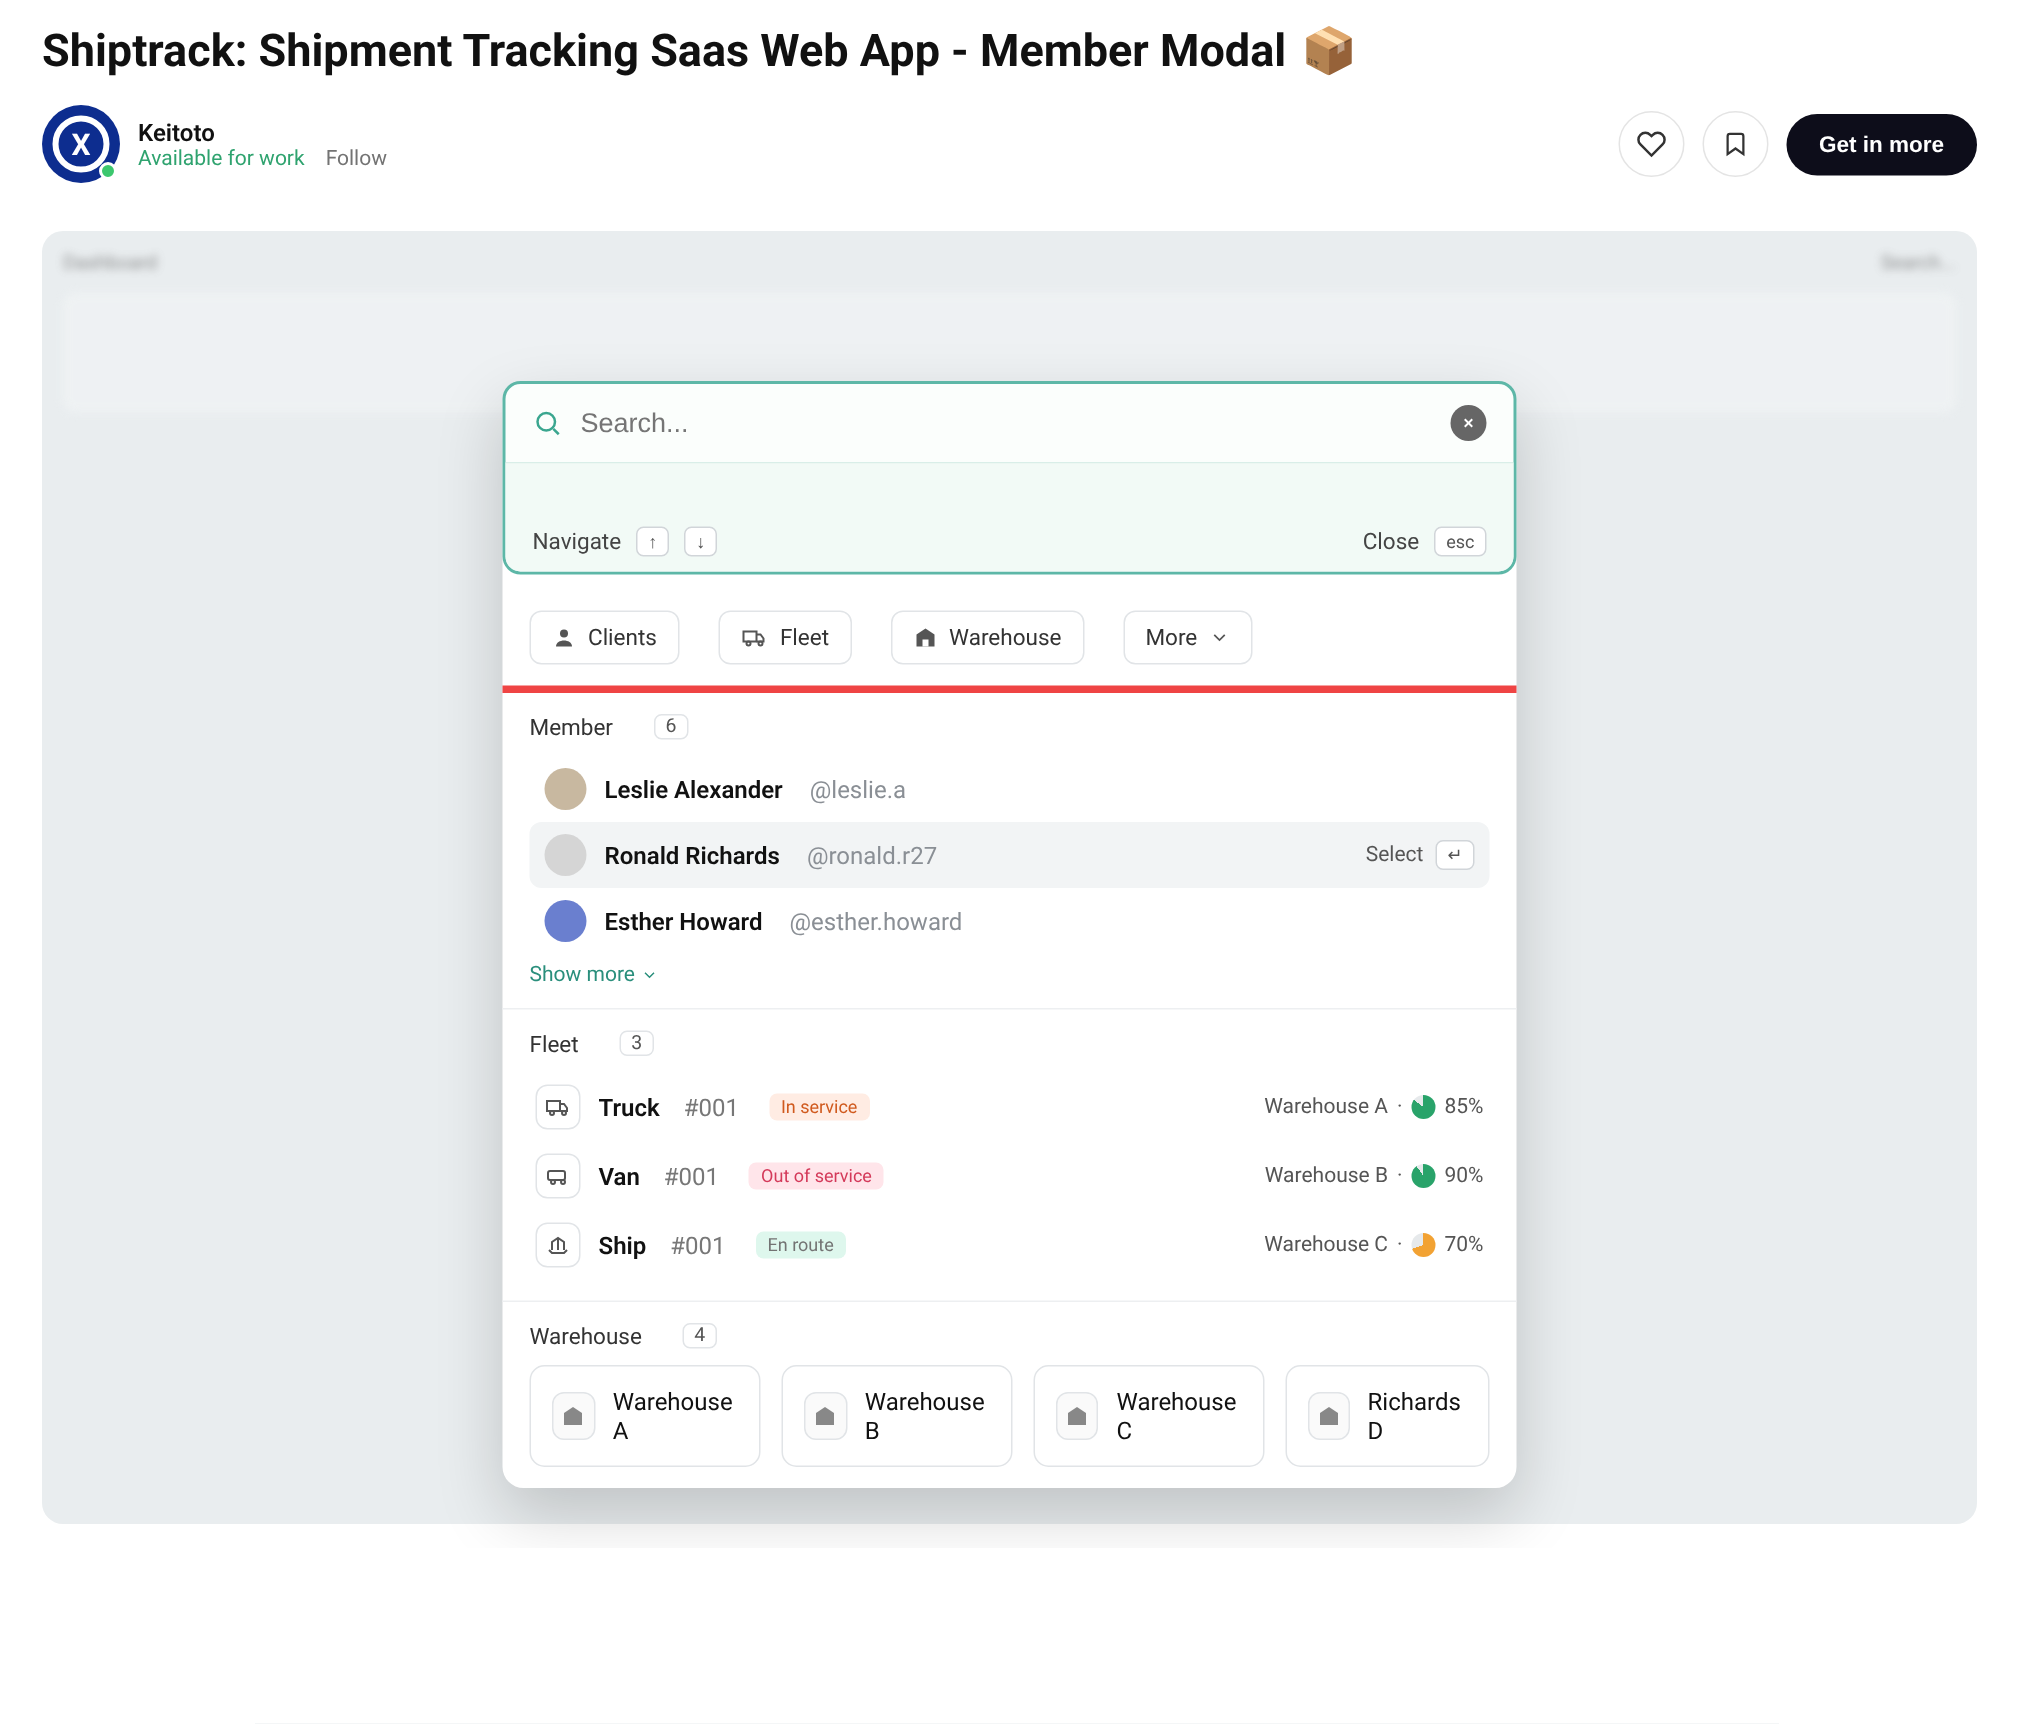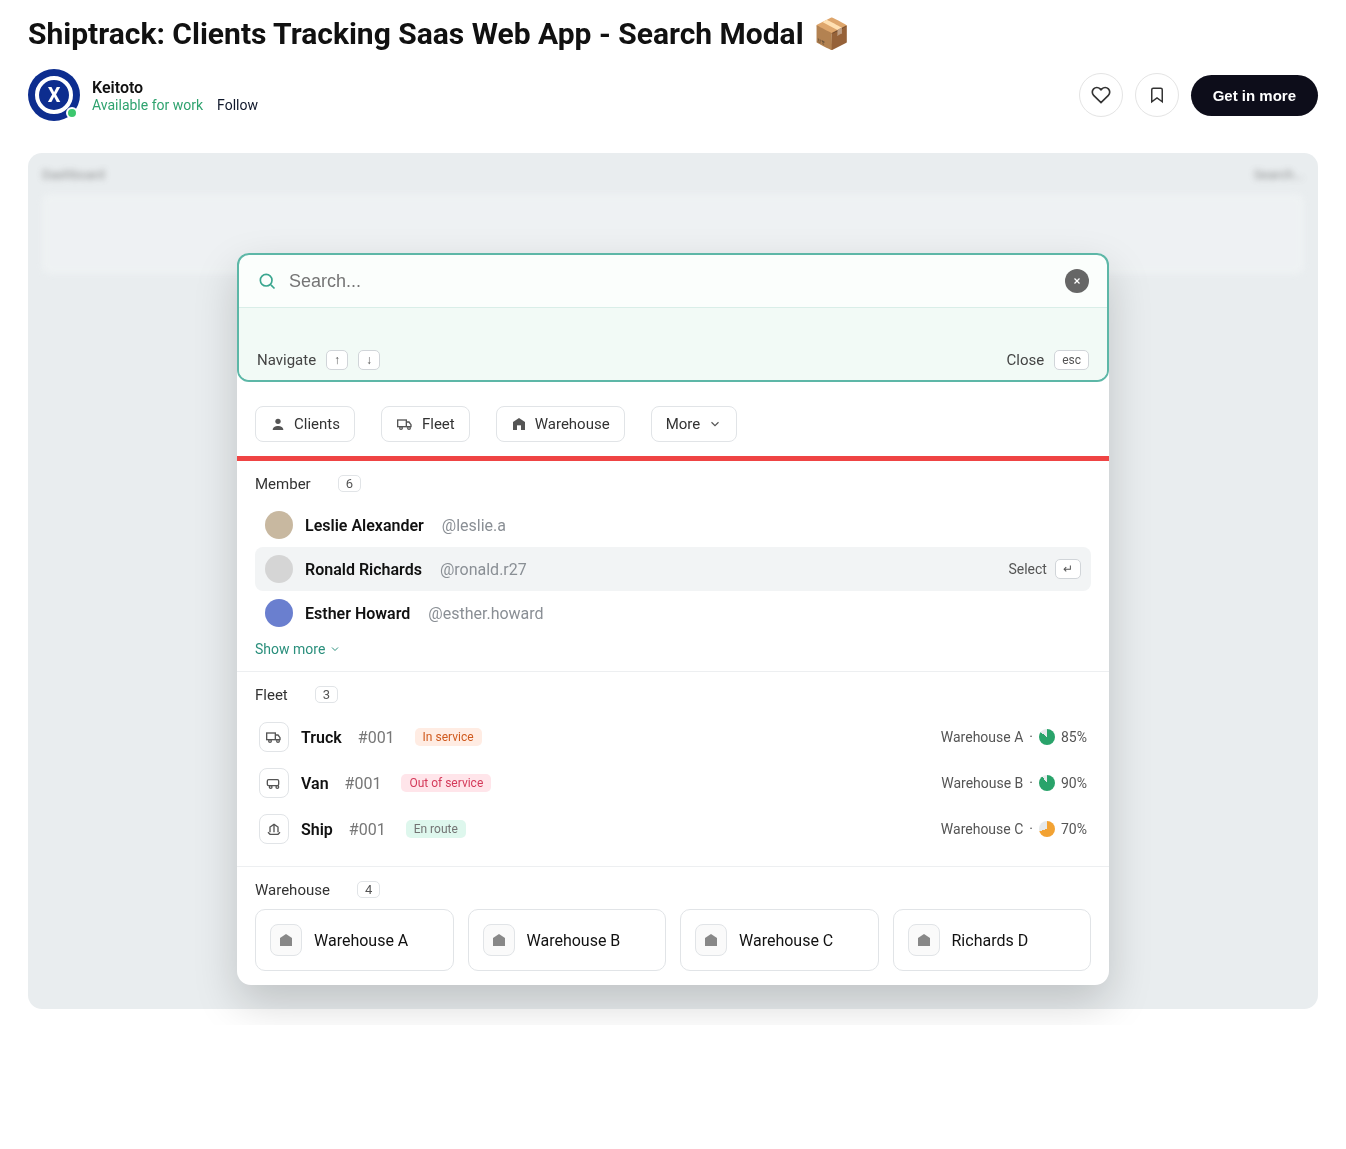--- a/index.html
+++ b/index.html
@@ -162,7 +162,7 @@
 
 <div class="page-header">
   <h1 class="page-title">
-    <span>Shiptrack: Clients Tracking Saas Web App - Search Modal</span>
+    <span>Shiptrack: Shipment Tracking Saas Web App - Member Modal</span>
     <span>📦</span>
   </h1>
 

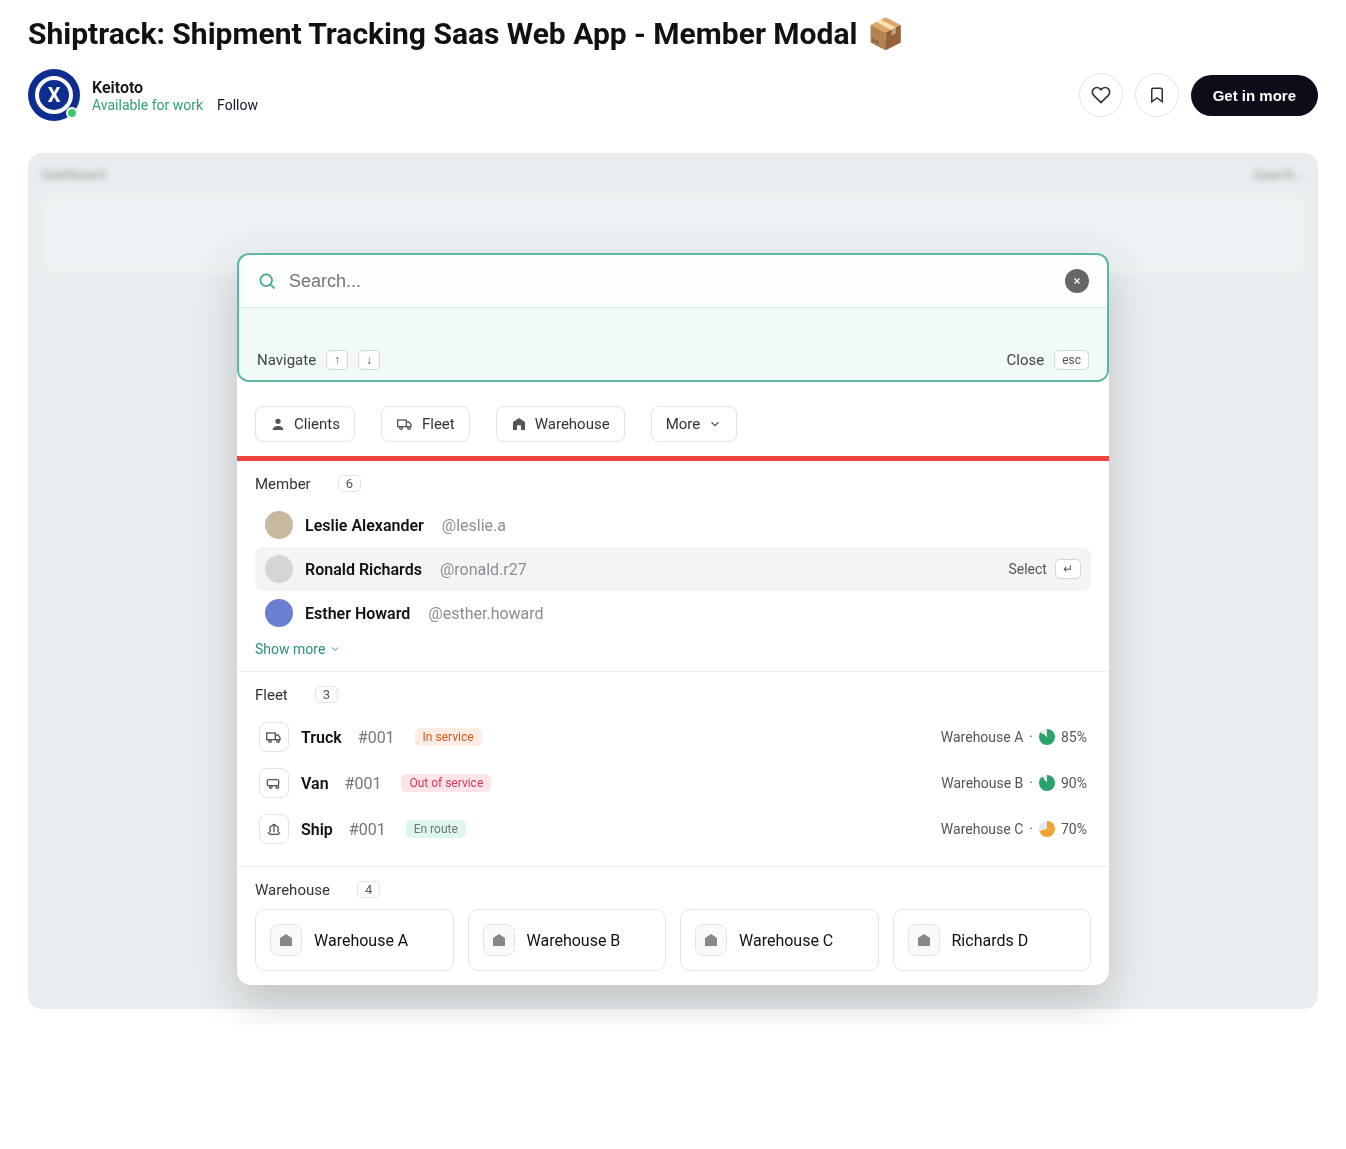--- a/index.html
+++ b/index.html
@@ -44,7 +44,7 @@
 .author-name { font-weight: 600; font-size: 16px; }
 .author-sub { display:flex; gap:14px; align-items:flex-start; font-size:14px; }
 .available { color: #2fa36f; }
-.follow { color: #0f172a; }
+.follow { color: #737373; }
 .author-actions { display:flex; gap:12px; align-items:center; }
 .icon-btn {
   width: 44px; height: 44px; border-radius: 50%;

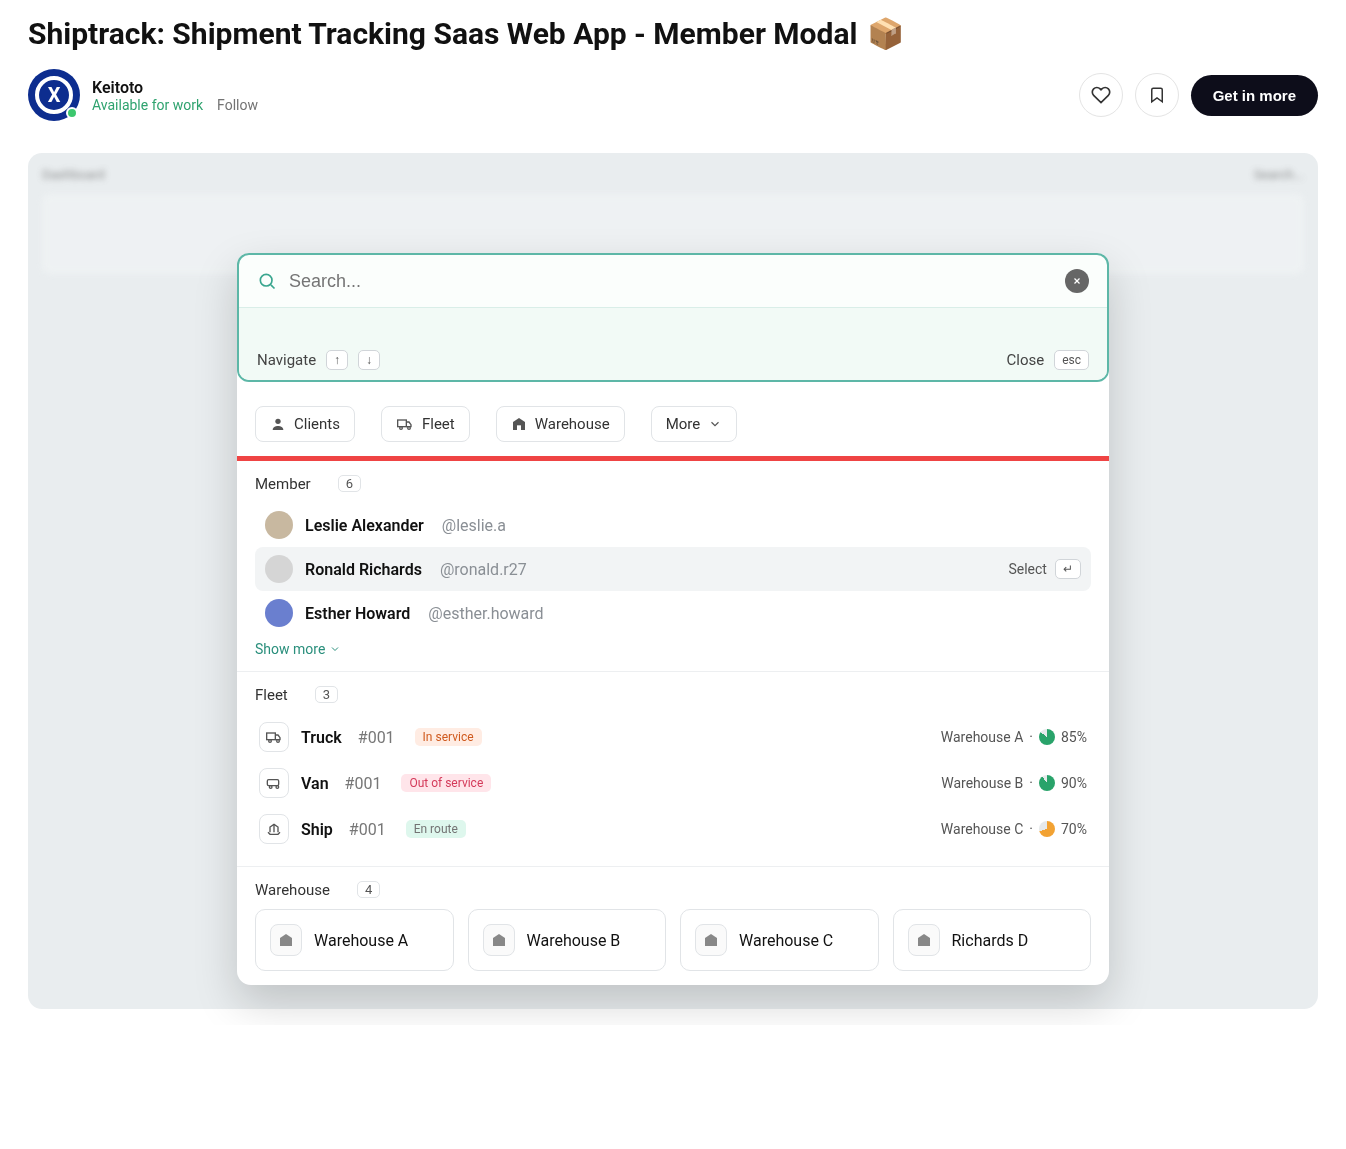--- a/index.html
+++ b/index.html
@@ -68,7 +68,7 @@
 .blur-card { background:#f1f4f5; border-radius:8px; height:80px; margin-top:12px; }
 .modal {
   position:relative; z-index:2;
-  width: 872px; margin: 86px auto 0 auto;
+  width: 676px; margin: 86px auto 0 auto;
   background:#fff; border-radius:14px;
   box-shadow: 0 18px 44px rgba(0,0,0,.18);
 }

